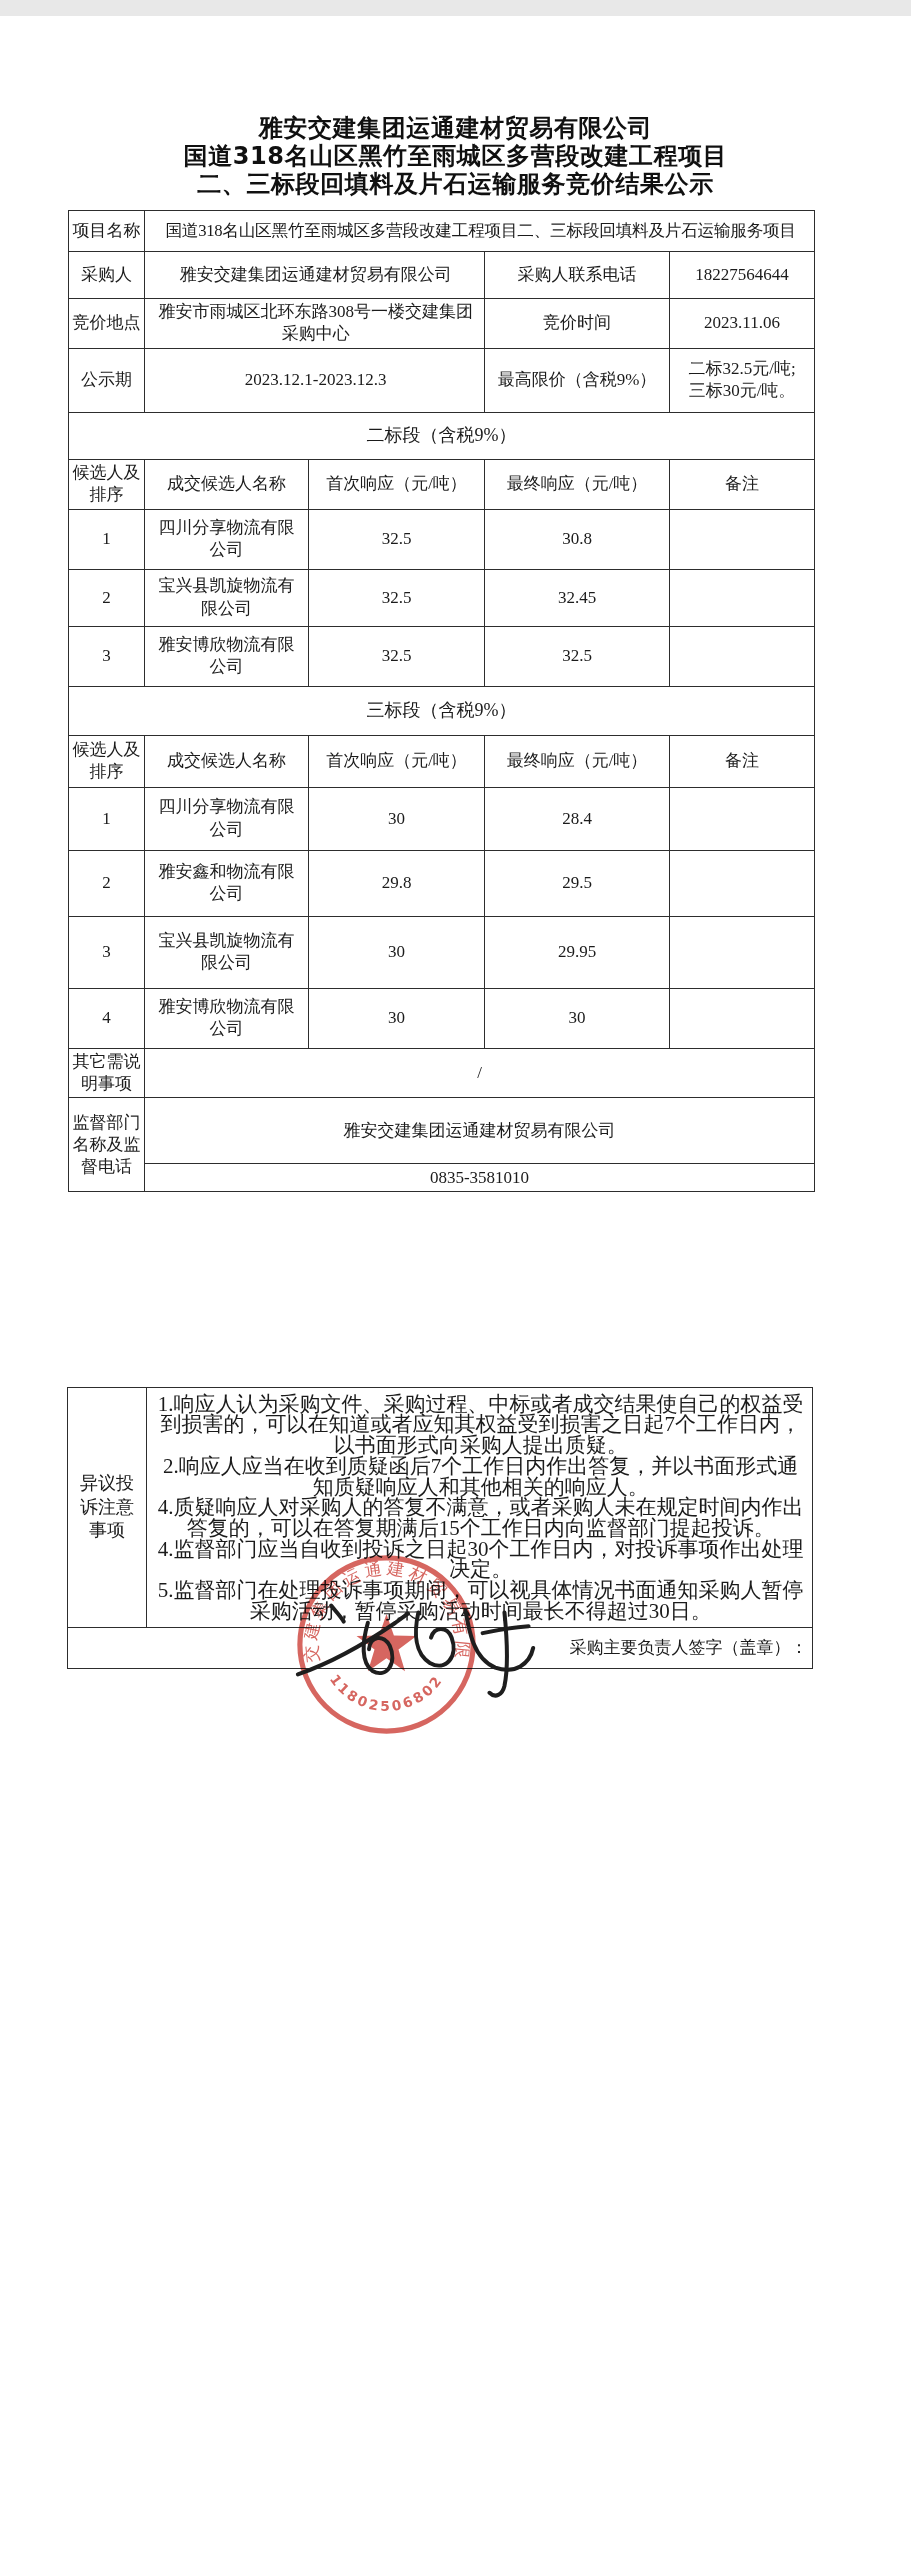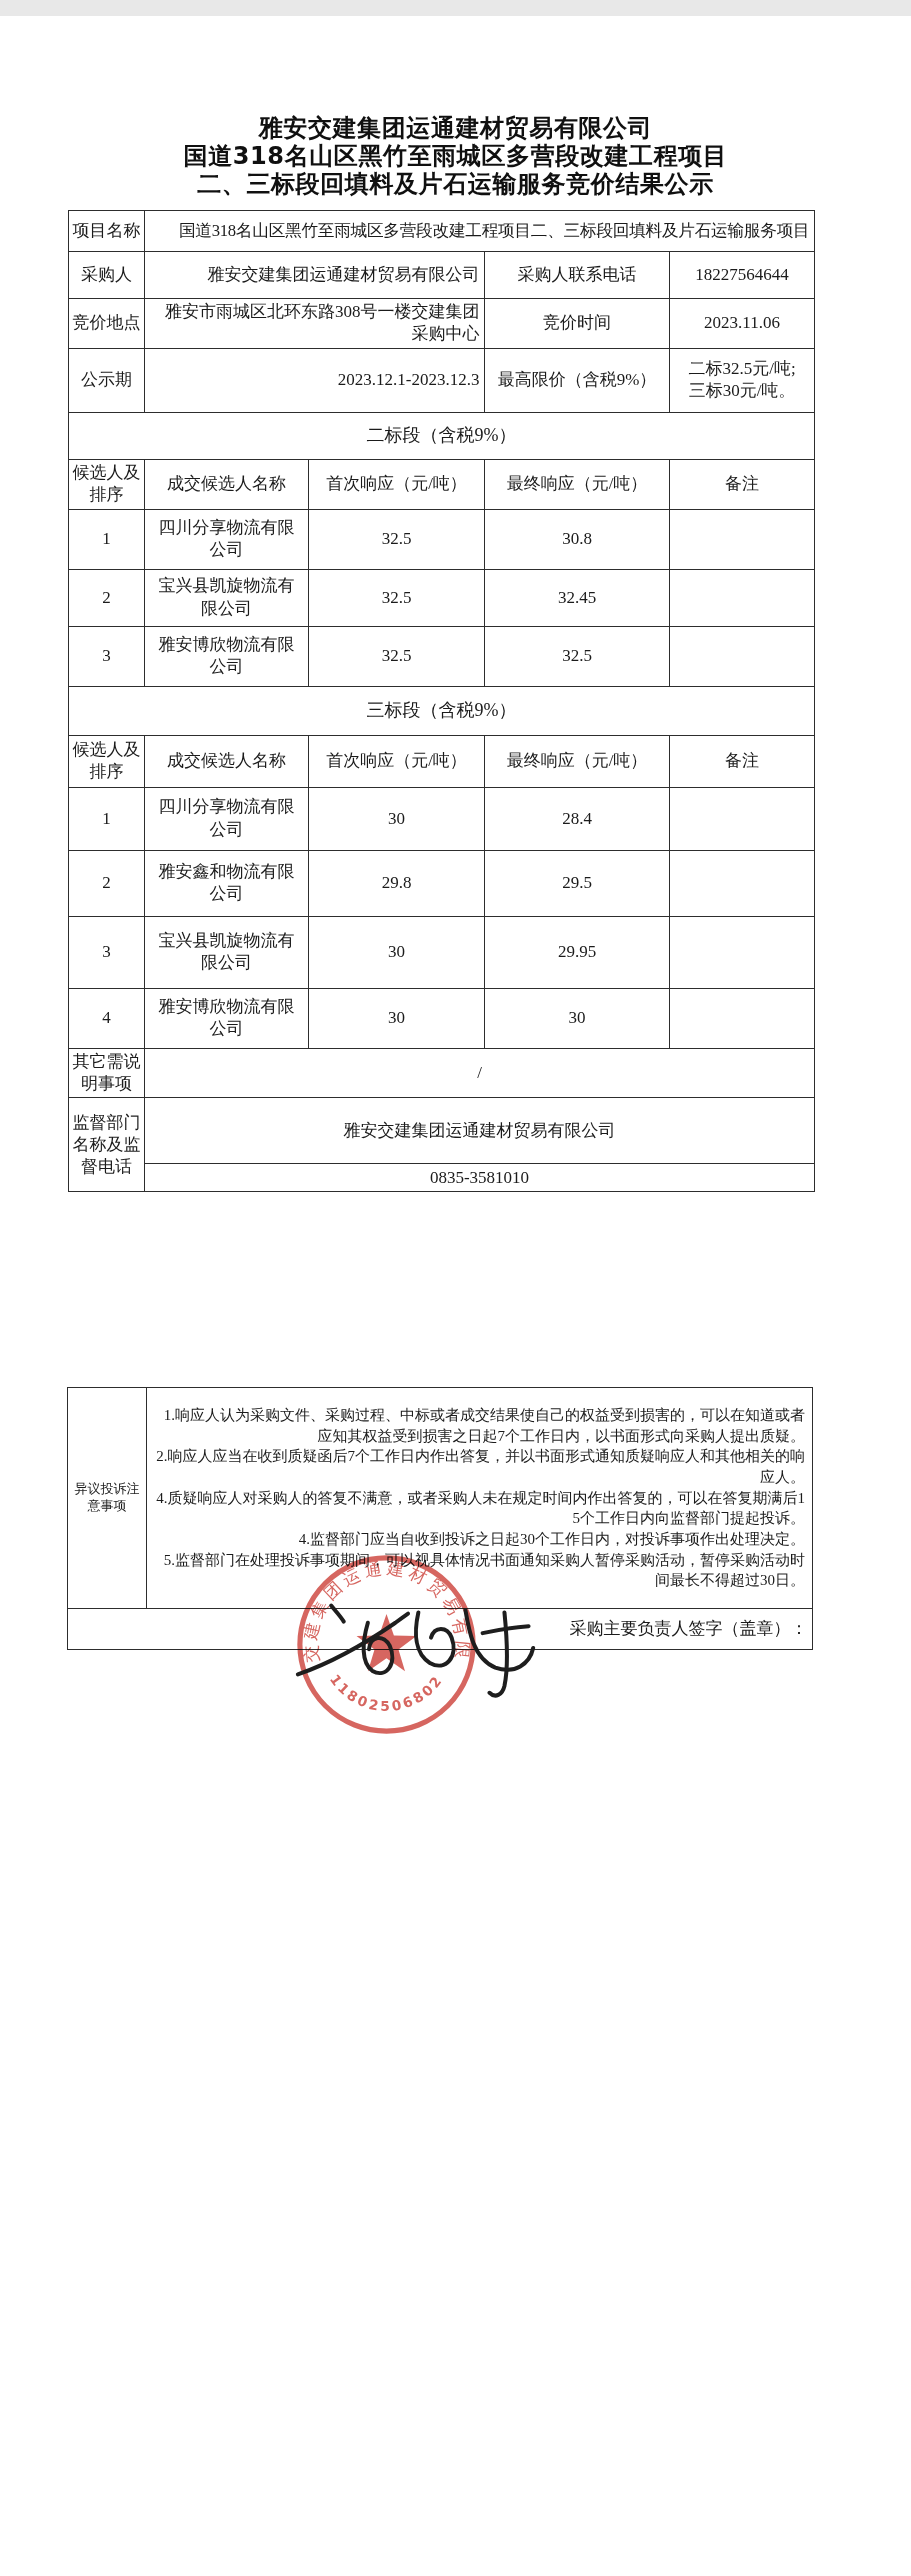--- a/index.html
+++ b/index.html
@@ -14,7 +14,7 @@
   td{border:1.1px solid #2d2d2d;font-size:17px;line-height:1.3;text-align:center;
      vertical-align:middle;padding:2.3px 4.6px;word-break:break-all;}
   .lab{padding:2.3px 3.4px;}
-  .left{text-align:right;padding-left:6.9px;}
+  .left{text-align:center;padding-left:6.9px;}
   .oneline{white-space:nowrap;font-size:16.7px;letter-spacing:-0.3px;overflow:hidden;}
   .company{padding:0 11.5px;}
   .sect{font-size:18px;}

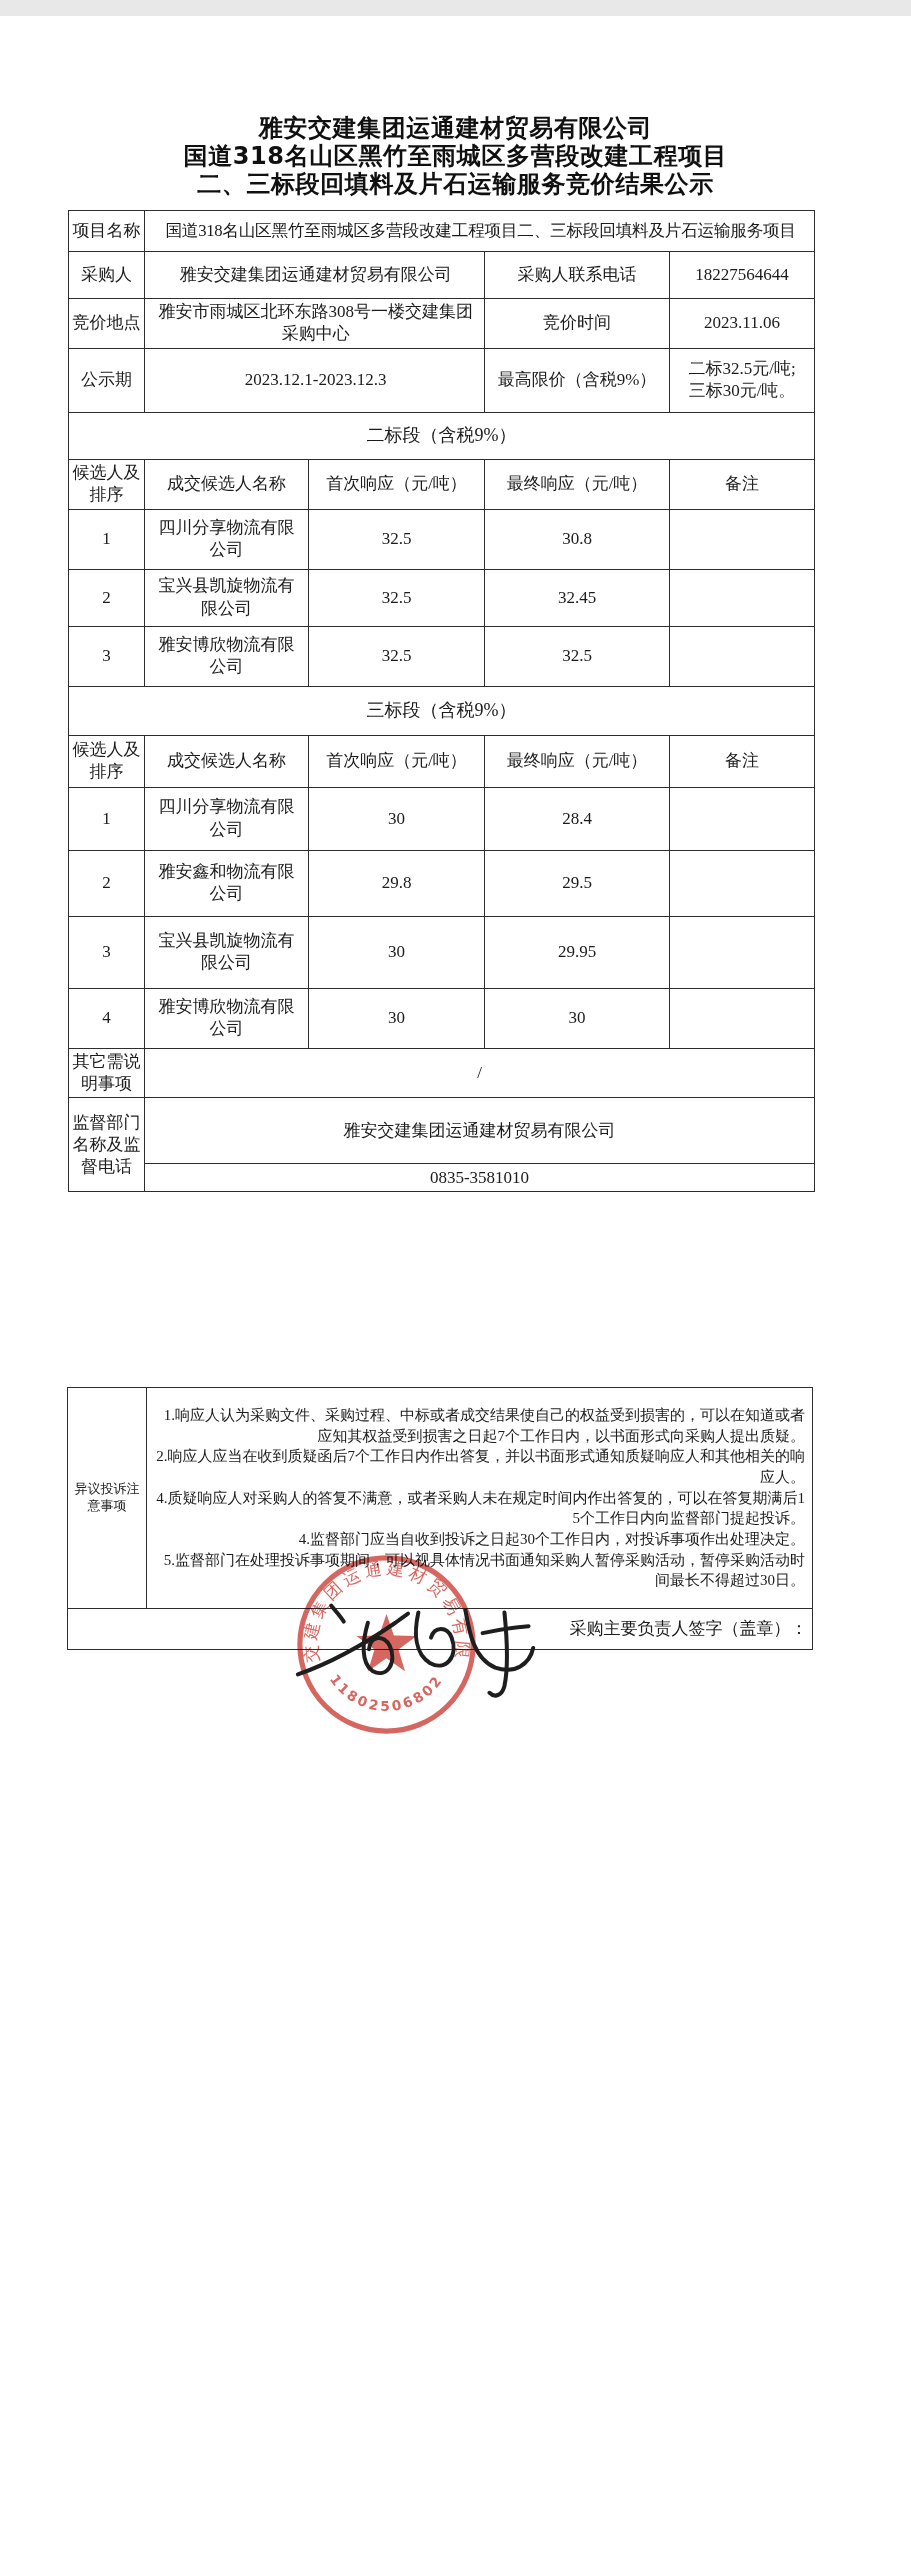--- a/index.html
+++ b/index.html
@@ -18,7 +18,7 @@
   .oneline{white-space:nowrap;font-size:16.7px;letter-spacing:-0.3px;overflow:hidden;}
   .company{padding:0 11.5px;}
   .sect{font-size:18px;}
-  .t2 .obj{font-size:15px;text-align:right;line-height:20.7px;padding:5.7px 6.9px 5.7px 9.2px;}
+  .t2 .obj{font-size:21px;text-align:center;line-height:20.7px;padding:5.7px 6.9px 5.7px 9.2px;}
   .t2 .obj div{margin:0;}
   .t2 .lab2{font-size:13px;padding:2.3px 5.7px;}
   .signcell{text-align:right;font-size:17px;padding-left:8px;}

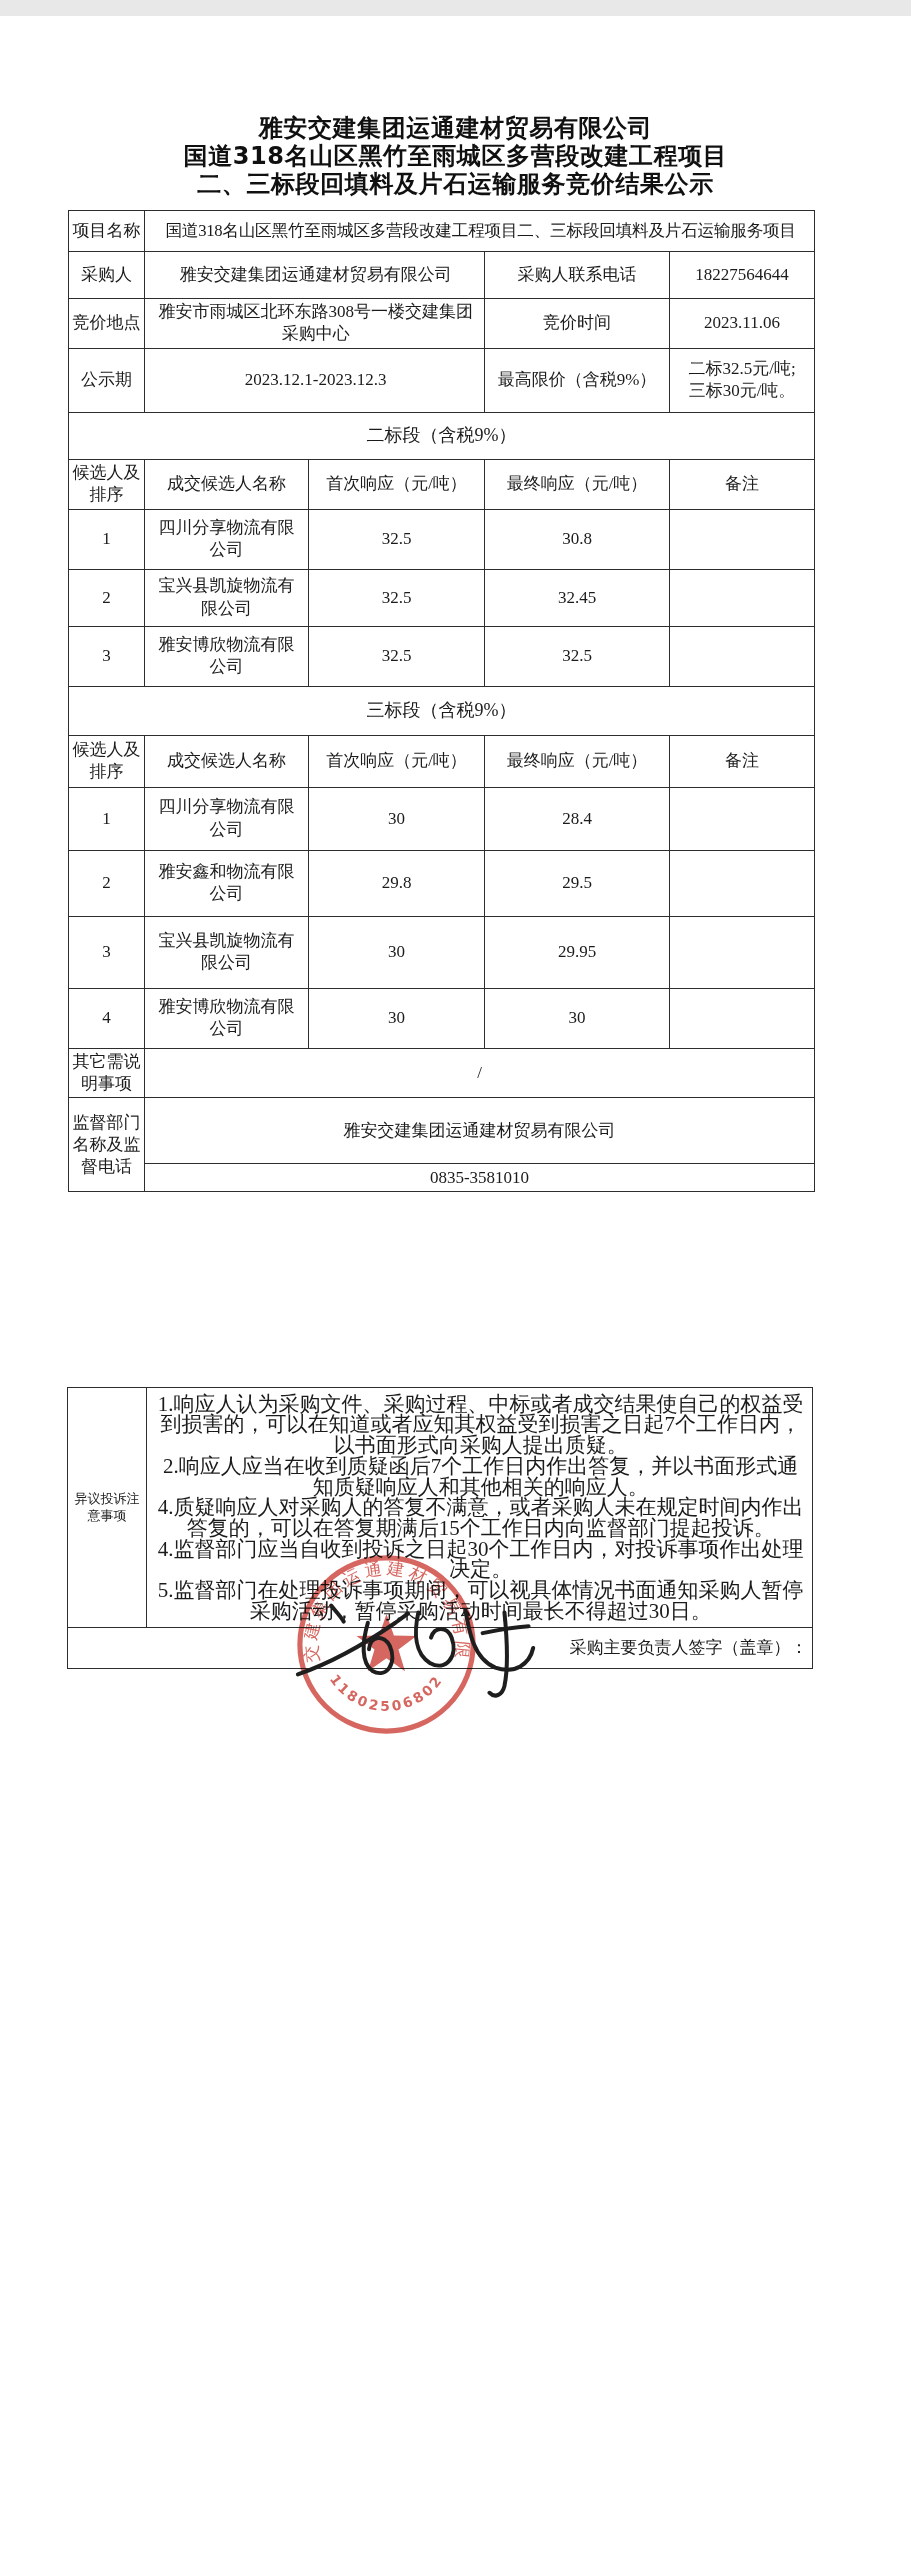--- a/index.html
+++ b/index.html
@@ -20,7 +20,7 @@
   .sect{font-size:18px;}
   .t2 .obj{font-size:21px;text-align:center;line-height:20.7px;padding:5.7px 6.9px 5.7px 9.2px;}
   .t2 .obj div{margin:0;}
-  .t2 .lab2{font-size:13px;padding:2.3px 5.7px;}
+  .t2 .lab2{font-size:18px;padding:2.3px 5.7px;}
   .signcell{text-align:right;font-size:17px;padding-left:8px;}
   .stamp-svg{position:absolute;left:289px;top:1531px;opacity:0.85;mix-blend-mode:multiply;}
   .sig-svg{position:absolute;left:276px;top:1562px;}

